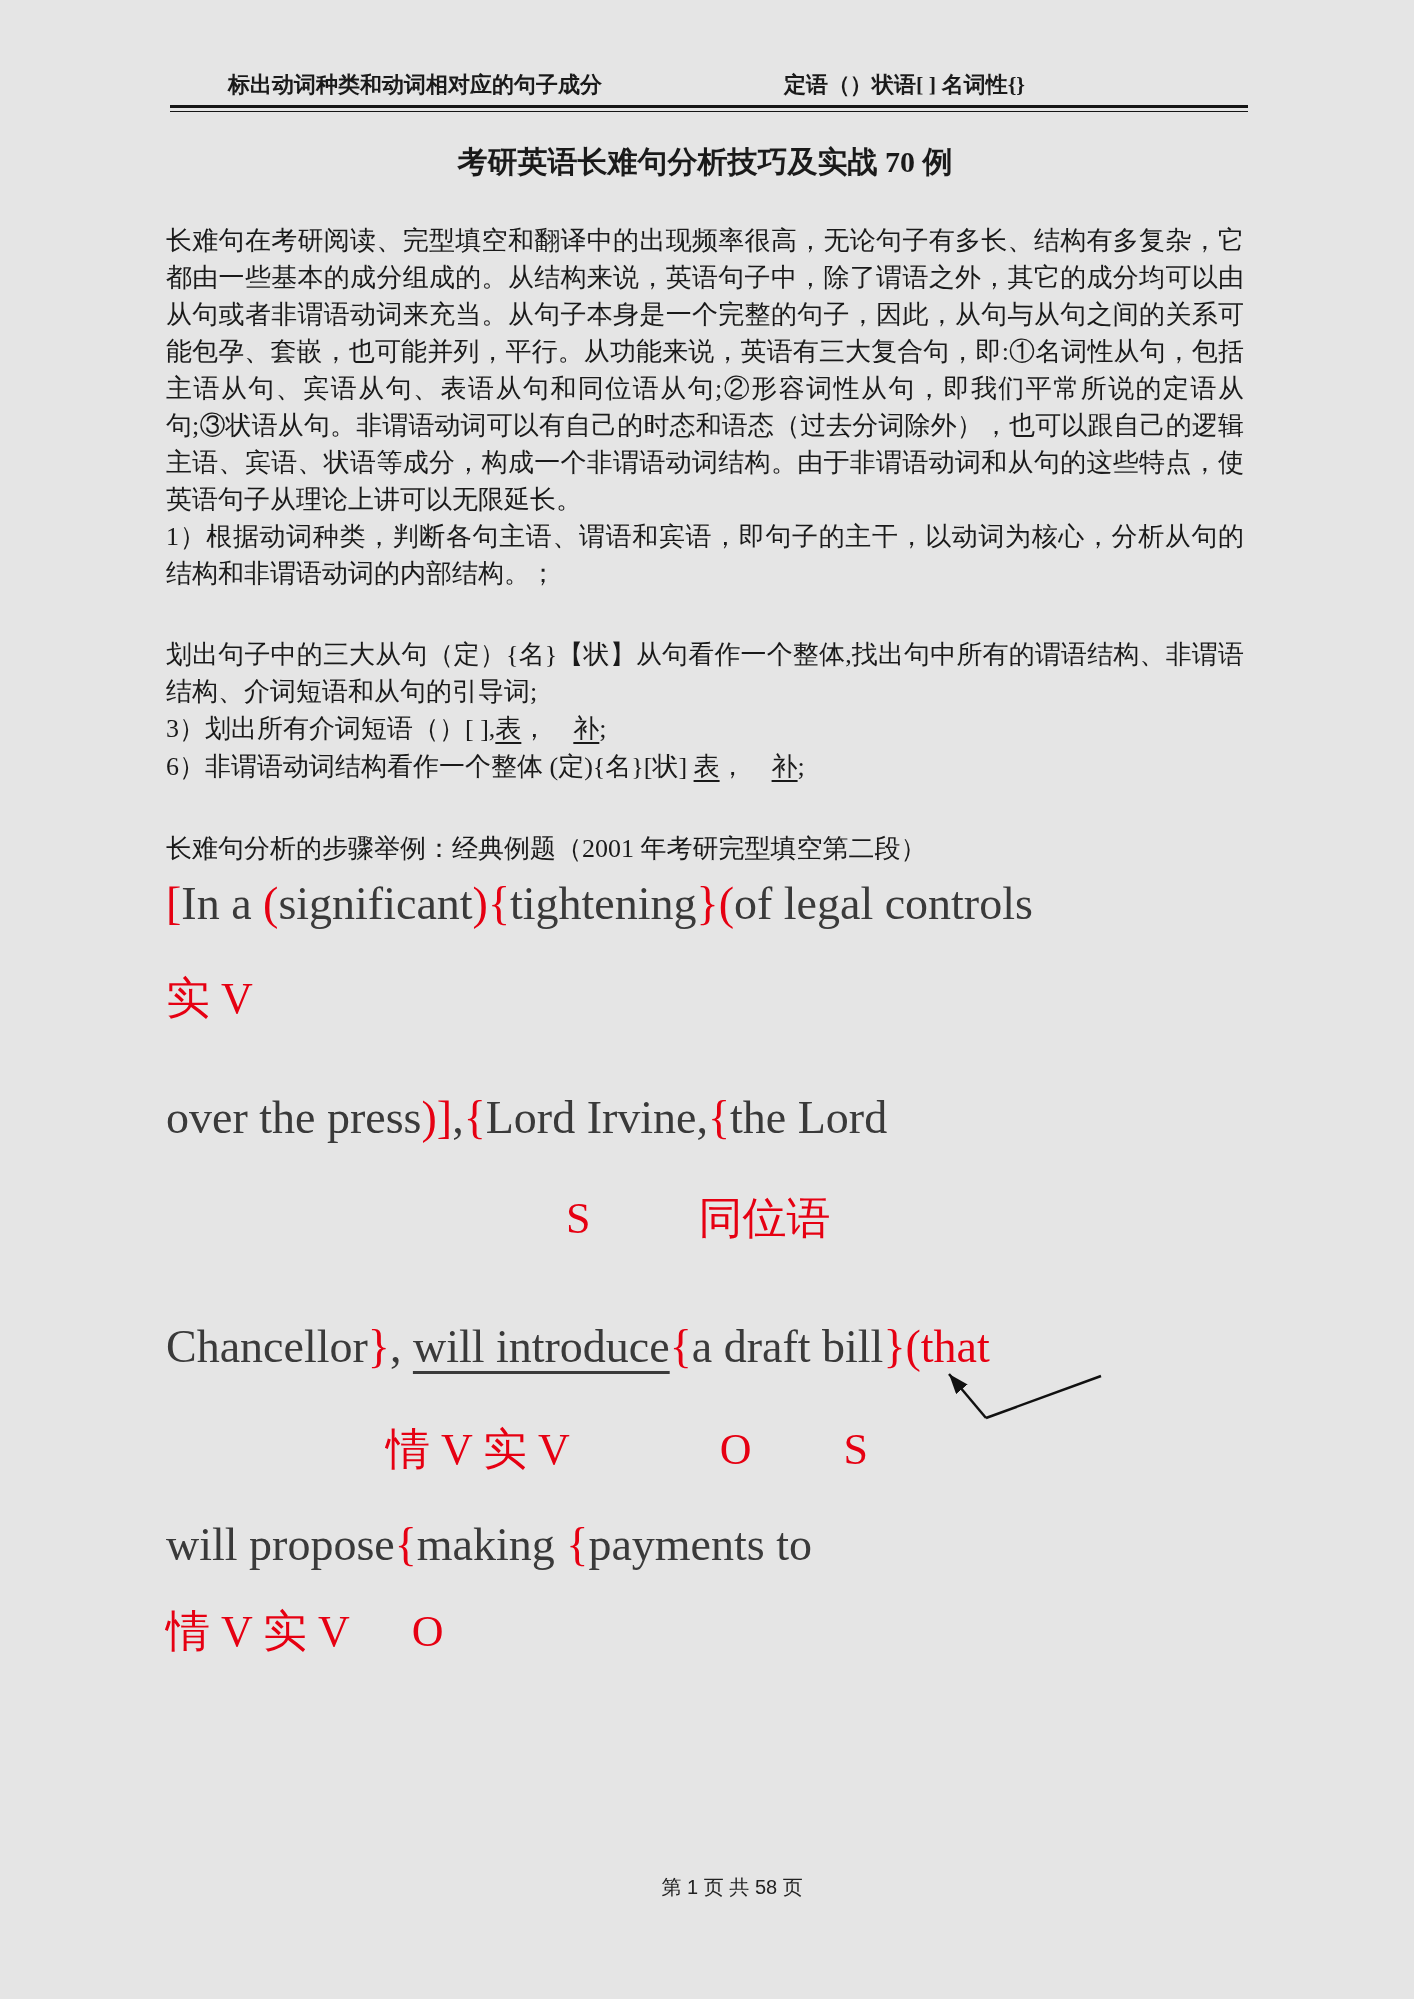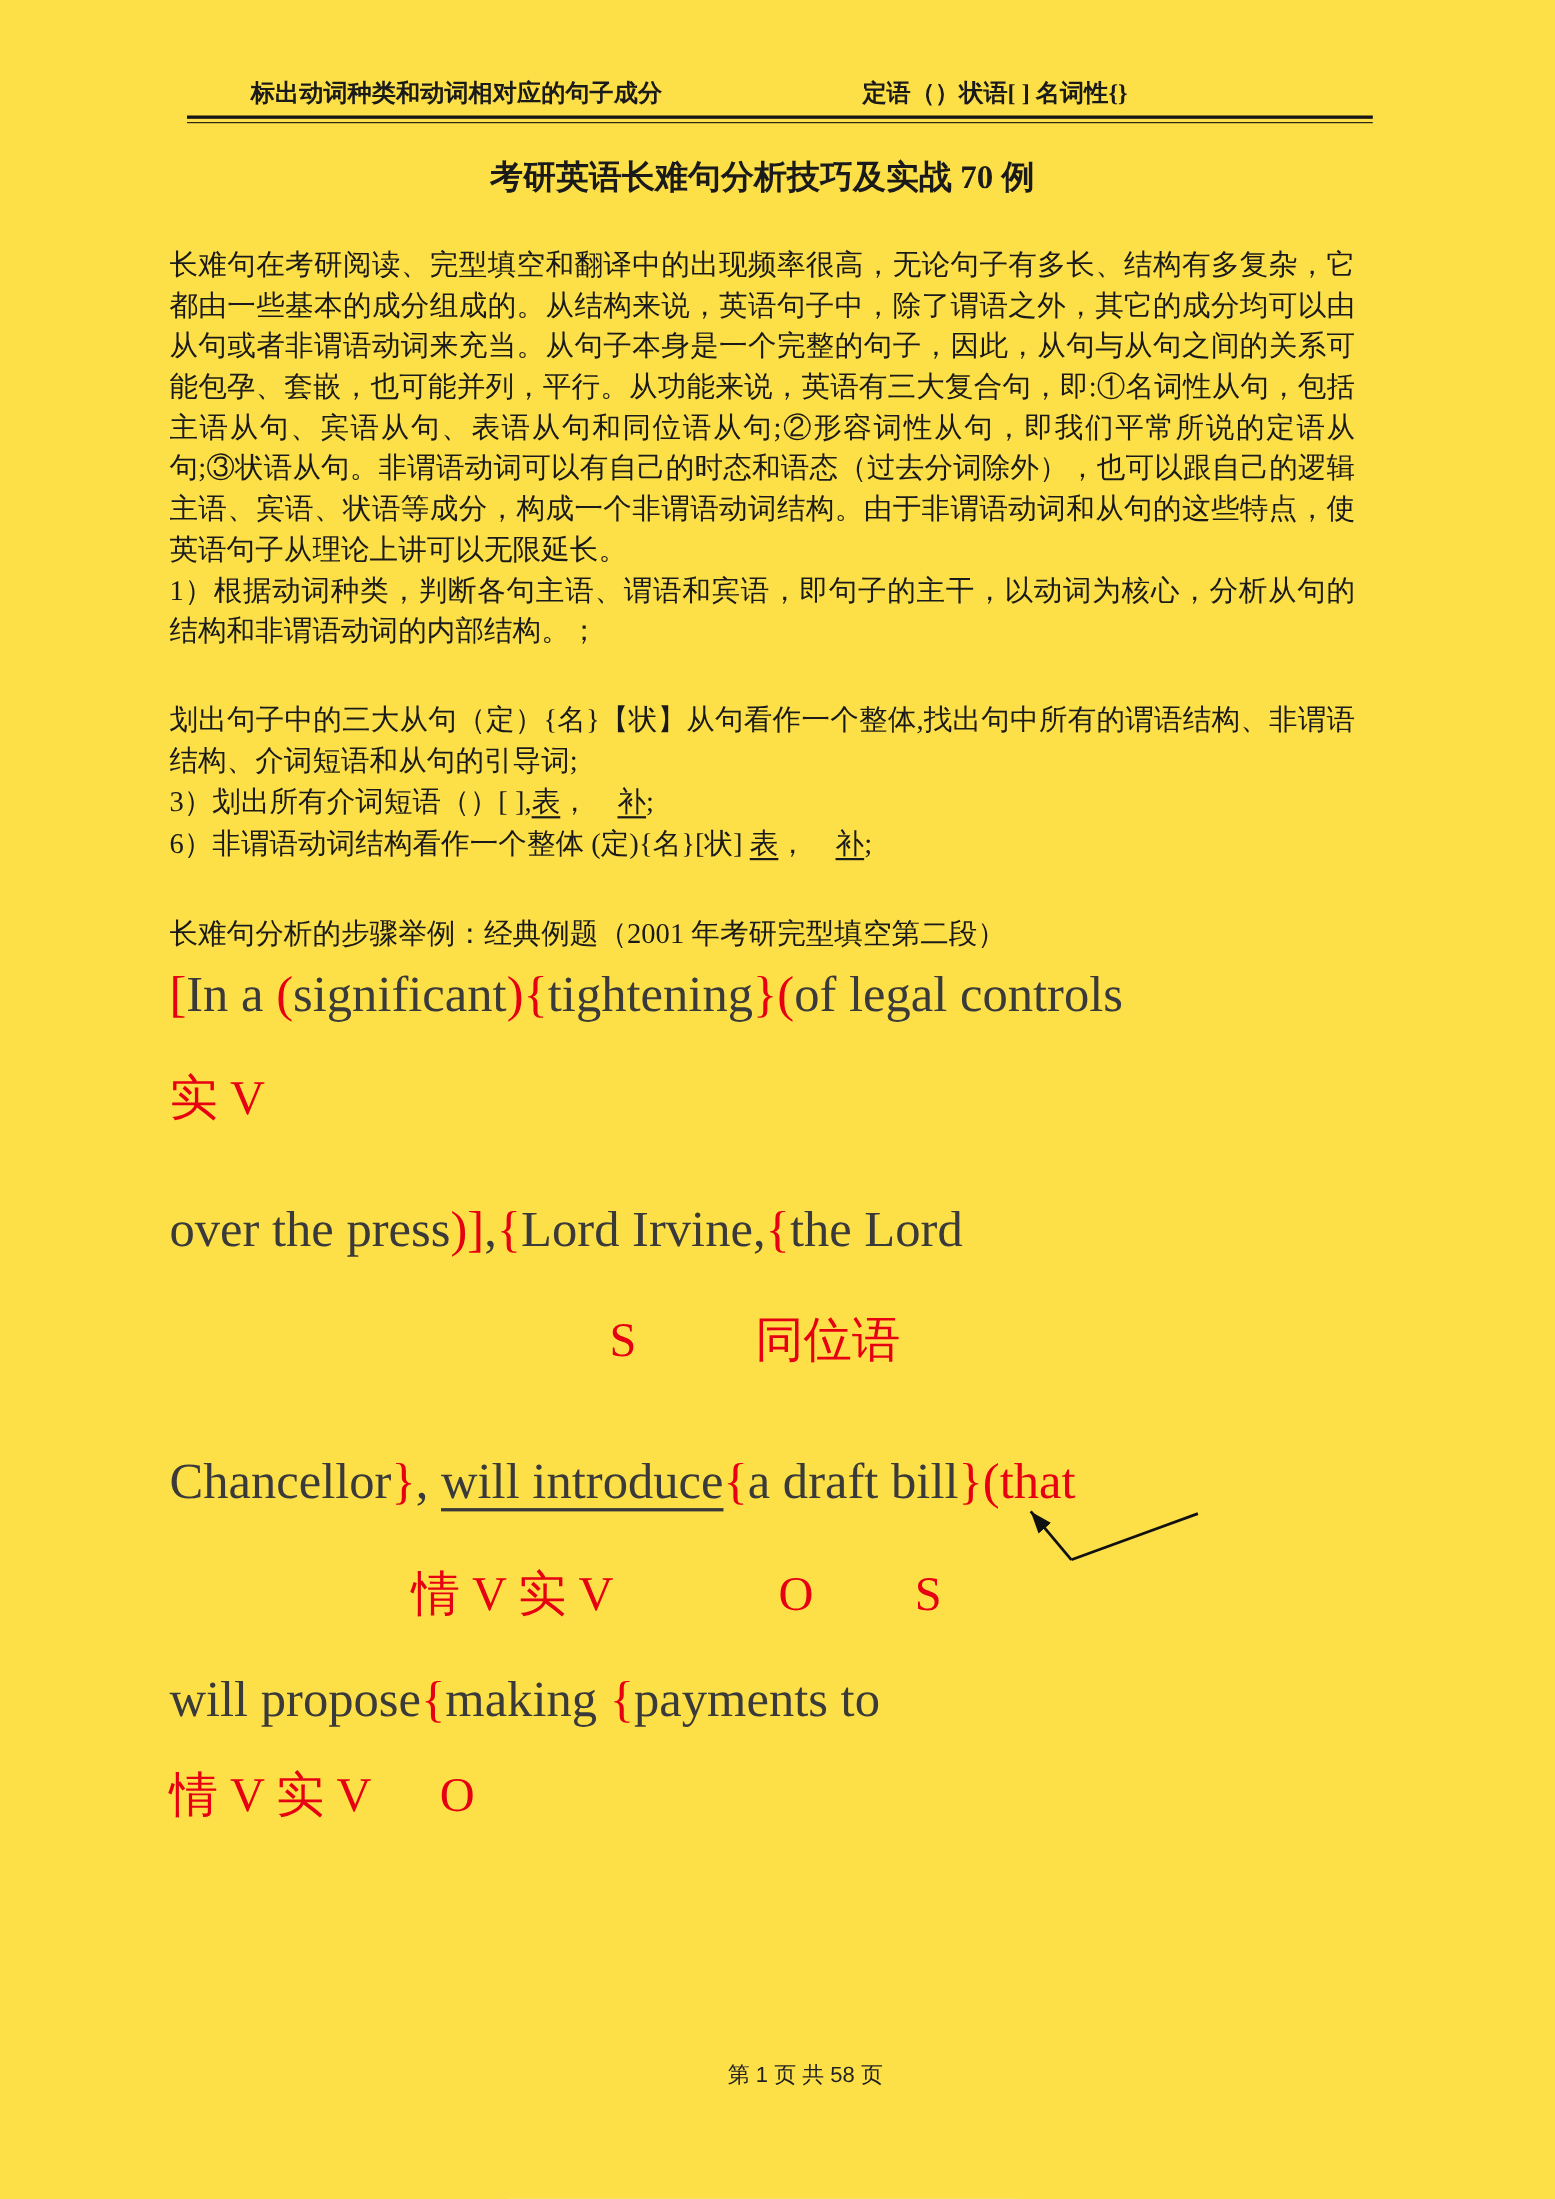--- a/index.html
+++ b/index.html
@@ -12,7 +12,7 @@
     position:relative;
     width:1414px;
     height:1999px;
-    background:#fde047;
+    background:#e5e5e5;
     overflow:hidden;
   }
   

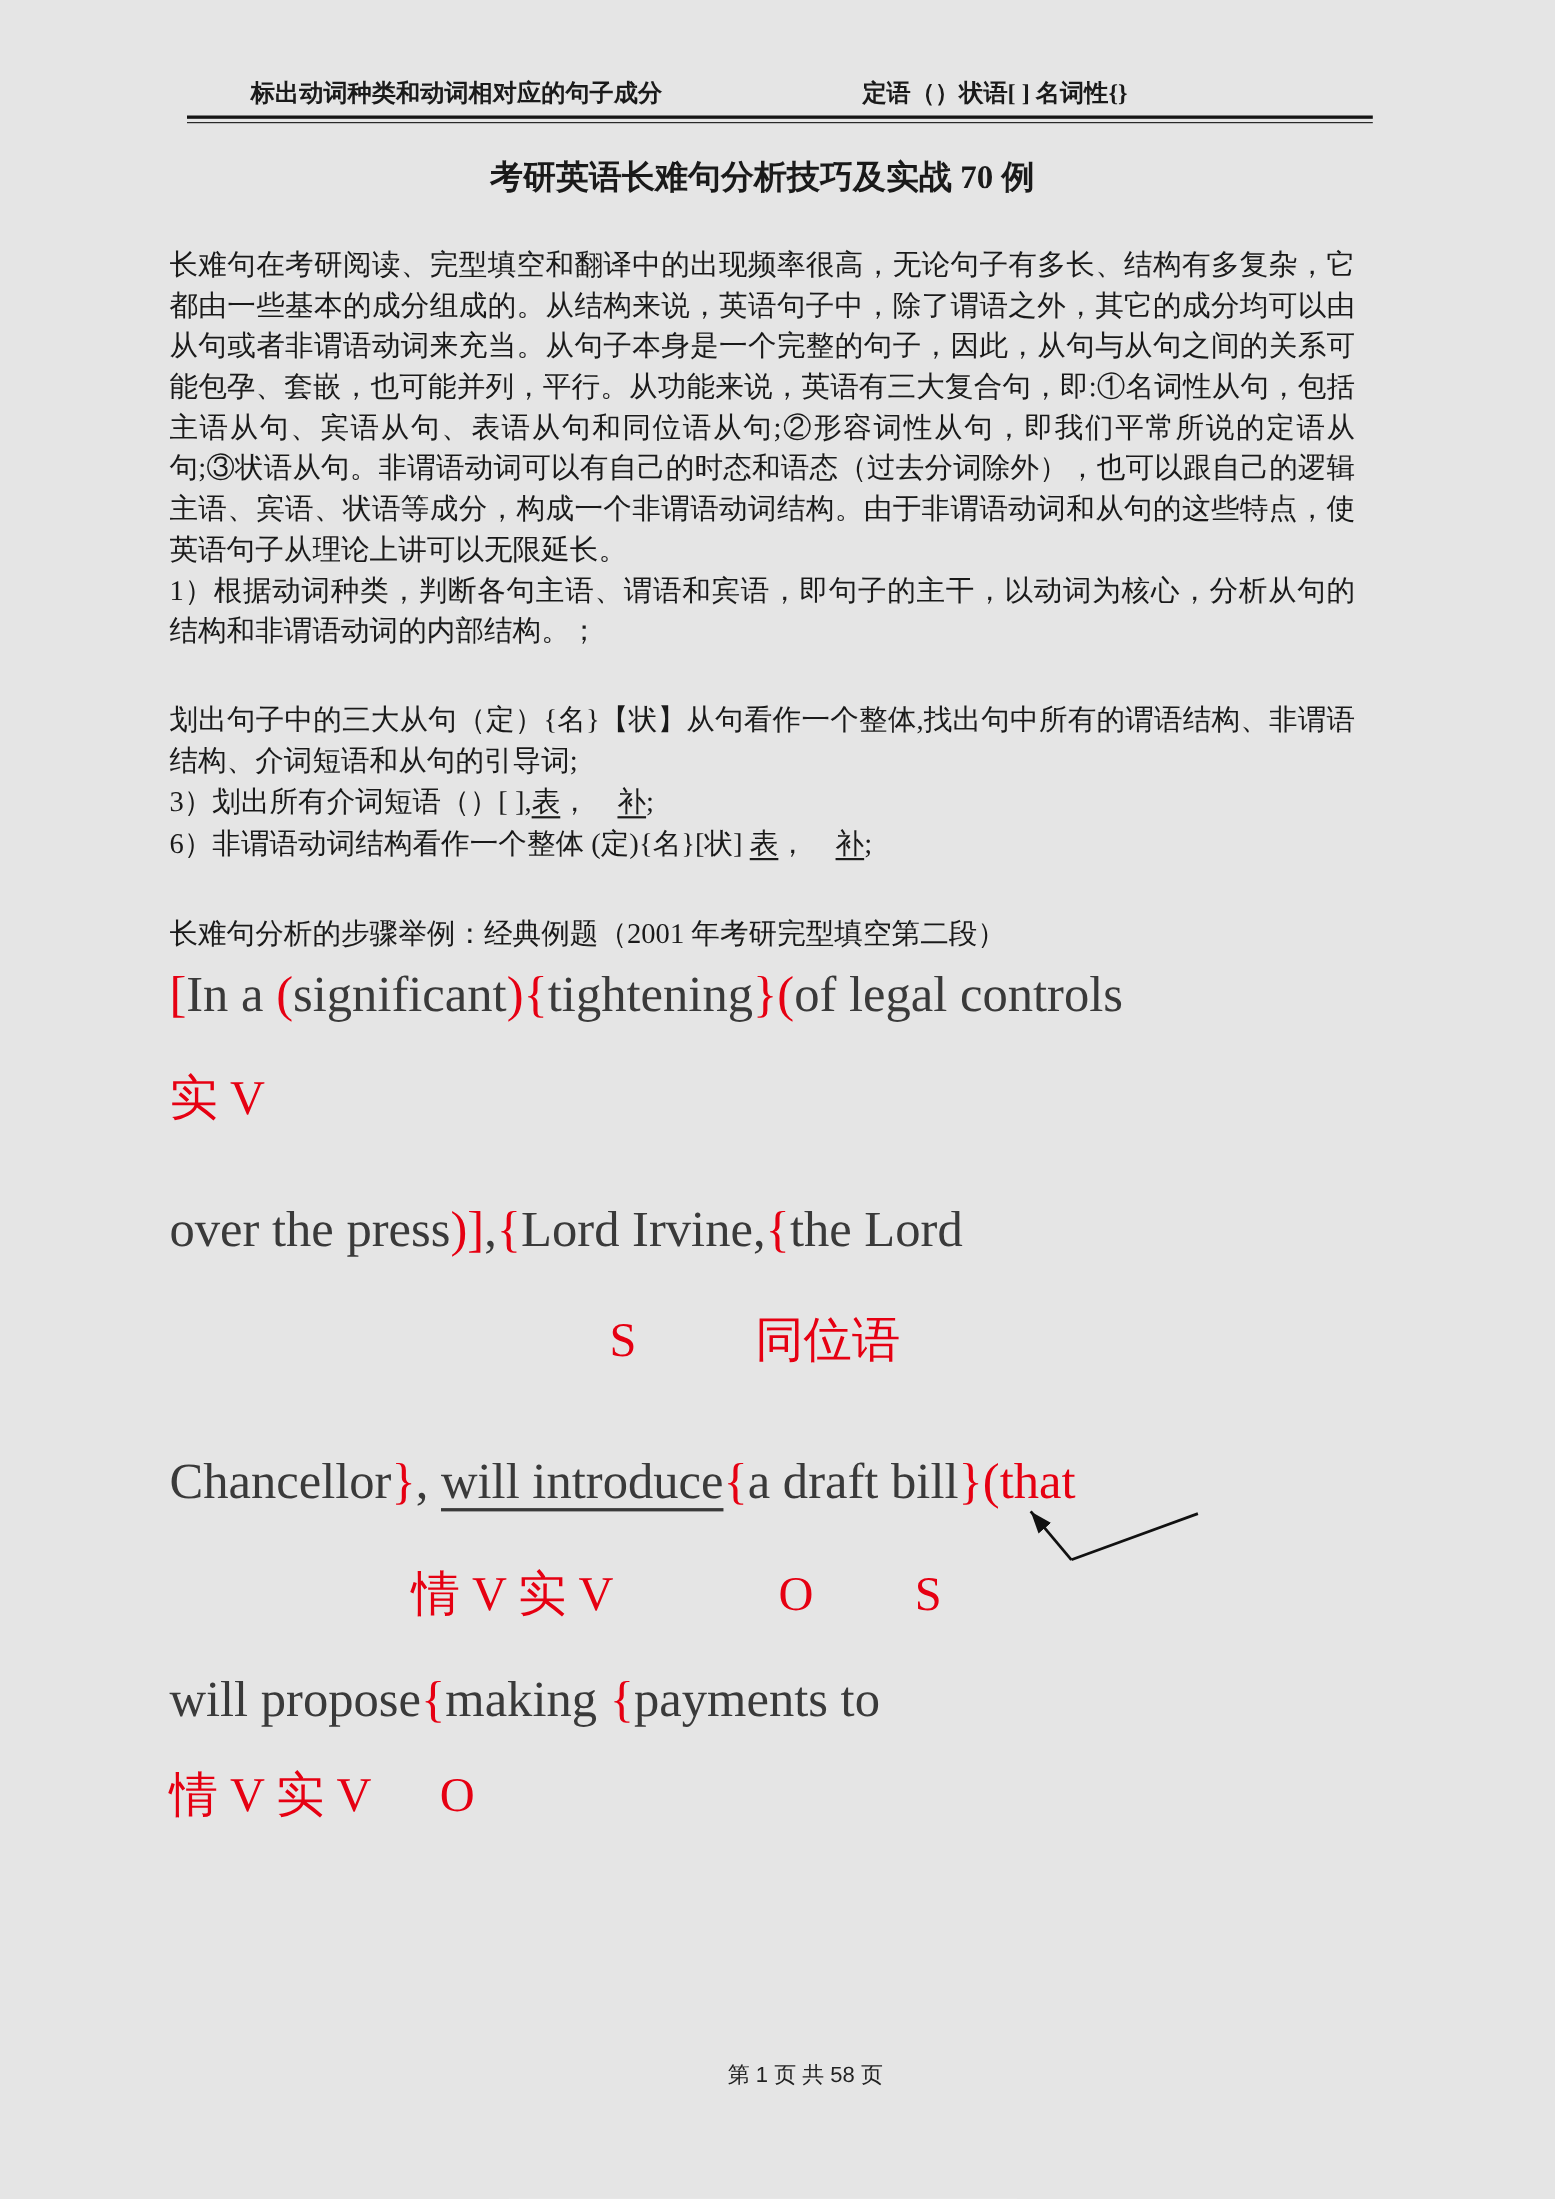--- a/index.html
+++ b/index.html
@@ -23,7 +23,7 @@
   .header-rule  { margin-top:5px; height:7px; border-top:3px solid #151515; border-bottom:1px solid #151515; }
 
   
-  .content { position:absolute; top:142px; left:154px; width:1078px; }
+  .content { position:absolute; top:142px; left:166px; width:1078px; }
   .doc-title { text-align:center; font-weight:bold; font-size:30px; line-height:40px; }
   .para { font-size:26px; line-height:37px; text-align:justify; white-space:pre-wrap; }
   .intro   { margin-top:40px; }

